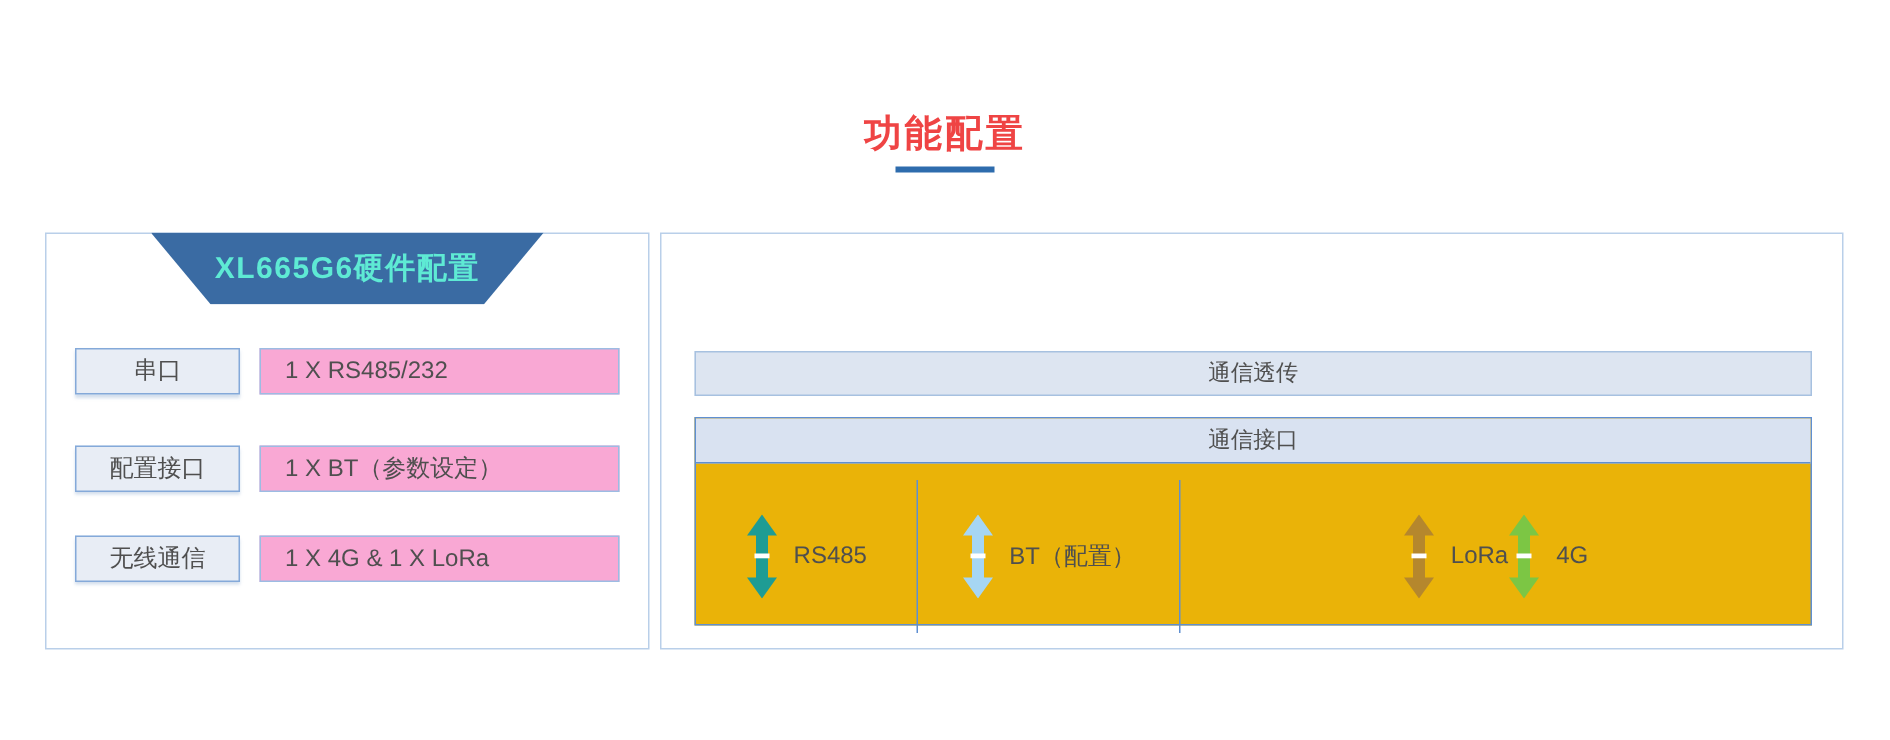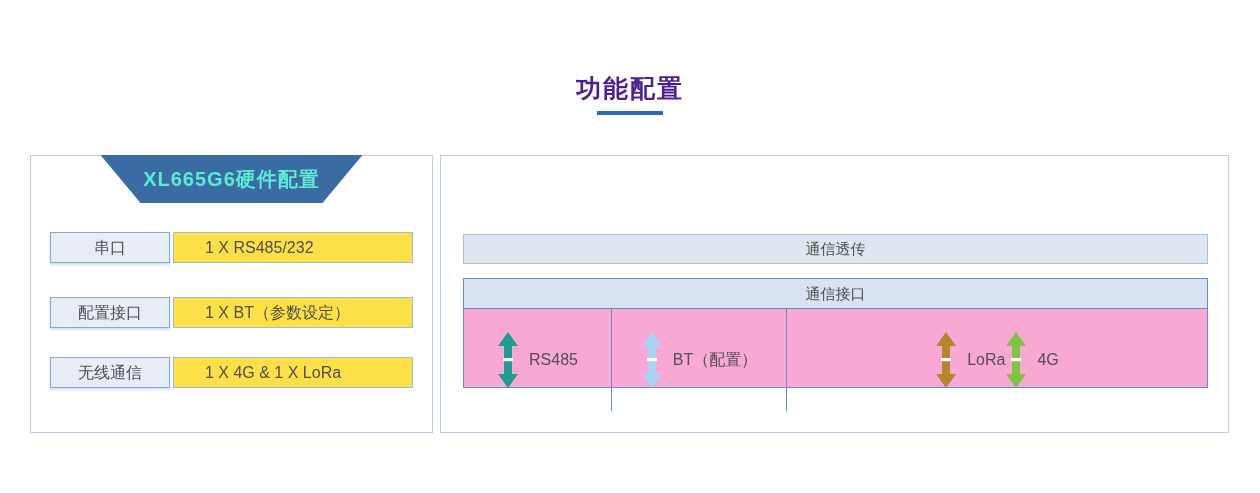--- a/index.html
+++ b/index.html
@@ -23,7 +23,7 @@
     text-align: center;
     font-size: 25px;
     font-weight: bold;
-    color: #4c1d95;
+    color: #ef4444;
     letter-spacing: 2px;
   }
   .title-underline {

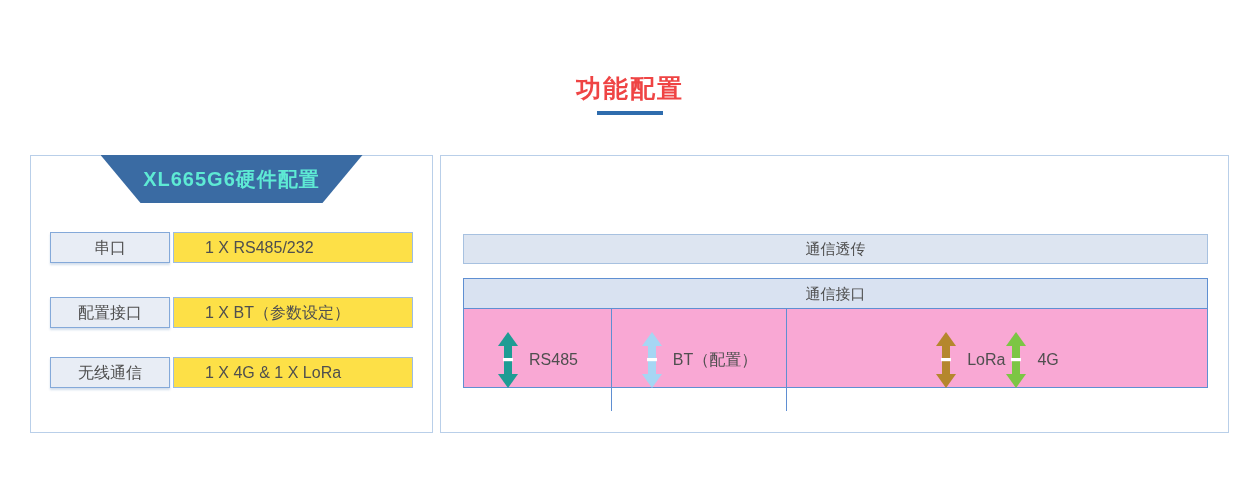--- a/index.html
+++ b/index.html
@@ -69,7 +69,7 @@
   .hw-row-2 { top: 201px; }
   .hw-label {
     position: absolute; left: 0; top: 0;
-    width: 120px; height: 31px;
+    width: 110px; height: 31px;
     background: #e8edf5;
     border: 1px solid #84a9d9;
     box-shadow: 0 2px 2px rgba(130,160,200,0.35);

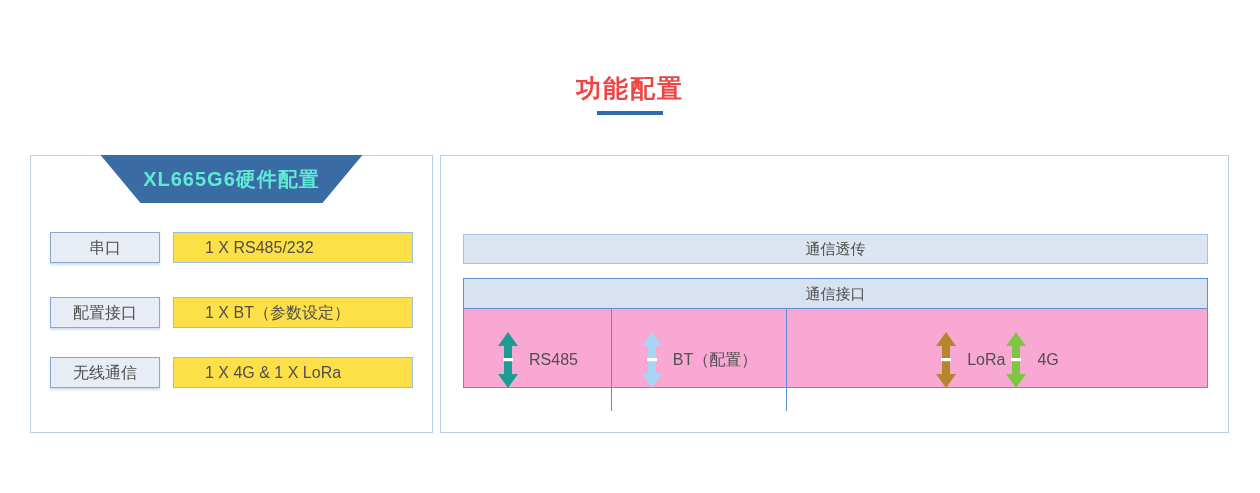--- a/index.html
+++ b/index.html
@@ -81,11 +81,11 @@
   .hw-value {
     position: absolute; left: 123px; top: 0;
     width: 240px; height: 31px;
-    background: #fde047;
+    background: #f9a8d4;
     border: 1px solid #9cbce3;
     line-height: 29px;
     font-size: 16px;
-    padding-left: 31px;
+    padding-left: 16px;
     color: #4f4f4f;
     white-space: nowrap;
   }

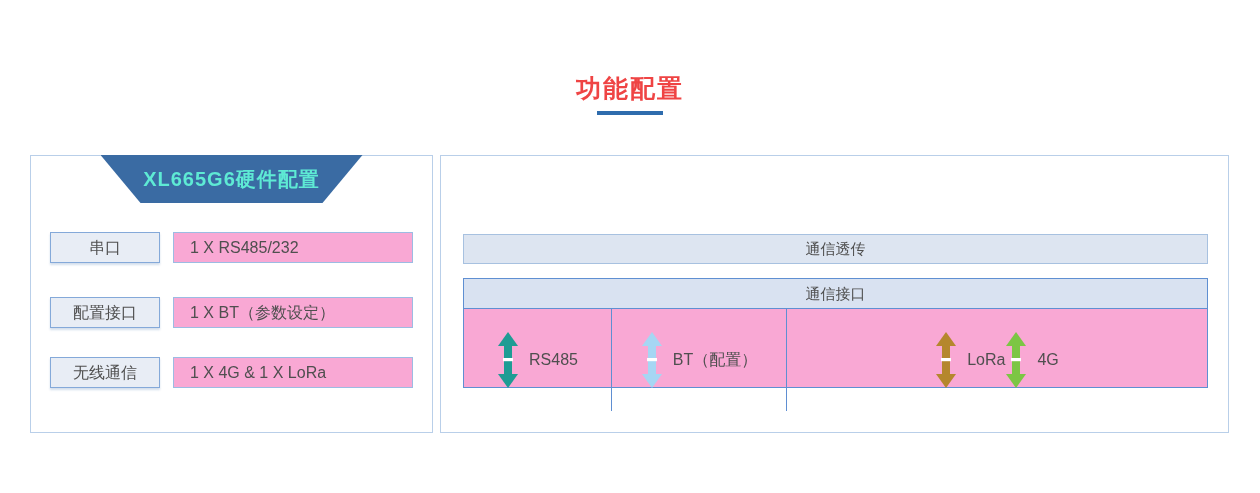--- a/index.html
+++ b/index.html
@@ -105,9 +105,9 @@
   .interface-box {
     position: absolute;
     left: 22px; top: 122px;
-    width: 745px; height: 110px;
+    width: 745px; height: 139px;
     border: 1px solid #5f8fd2;
-    background: #f9a8d4;
+    background: #eab308;
   }
   .interface-header {
     height: 30px;

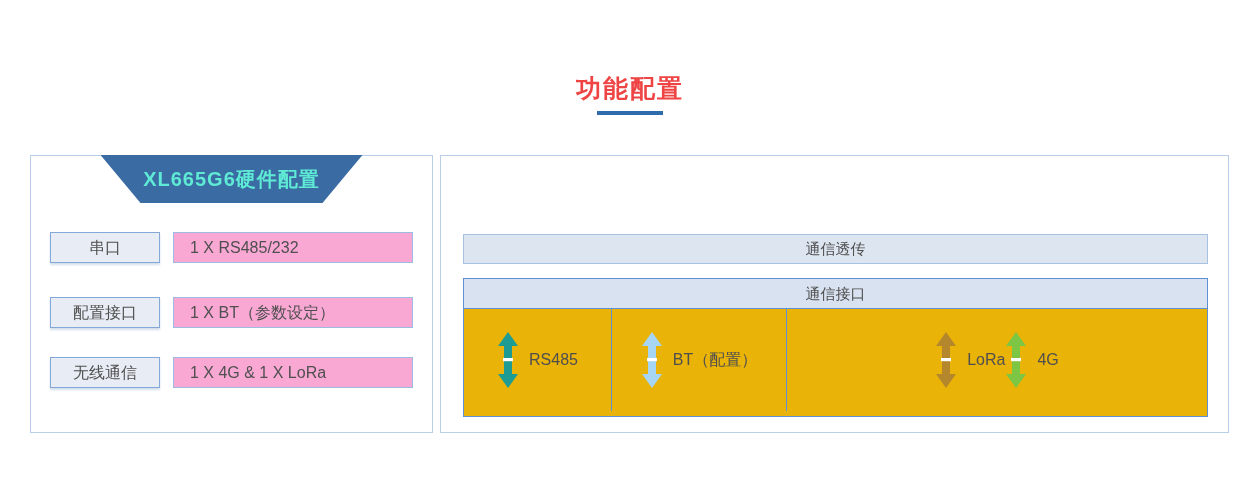--- a/index.html
+++ b/index.html
@@ -121,6 +121,7 @@
   .interface-body {
     display: flex;
     height: 102px;
+    margin-top: 11px;
   }
   .if-cell {
     display: flex;

